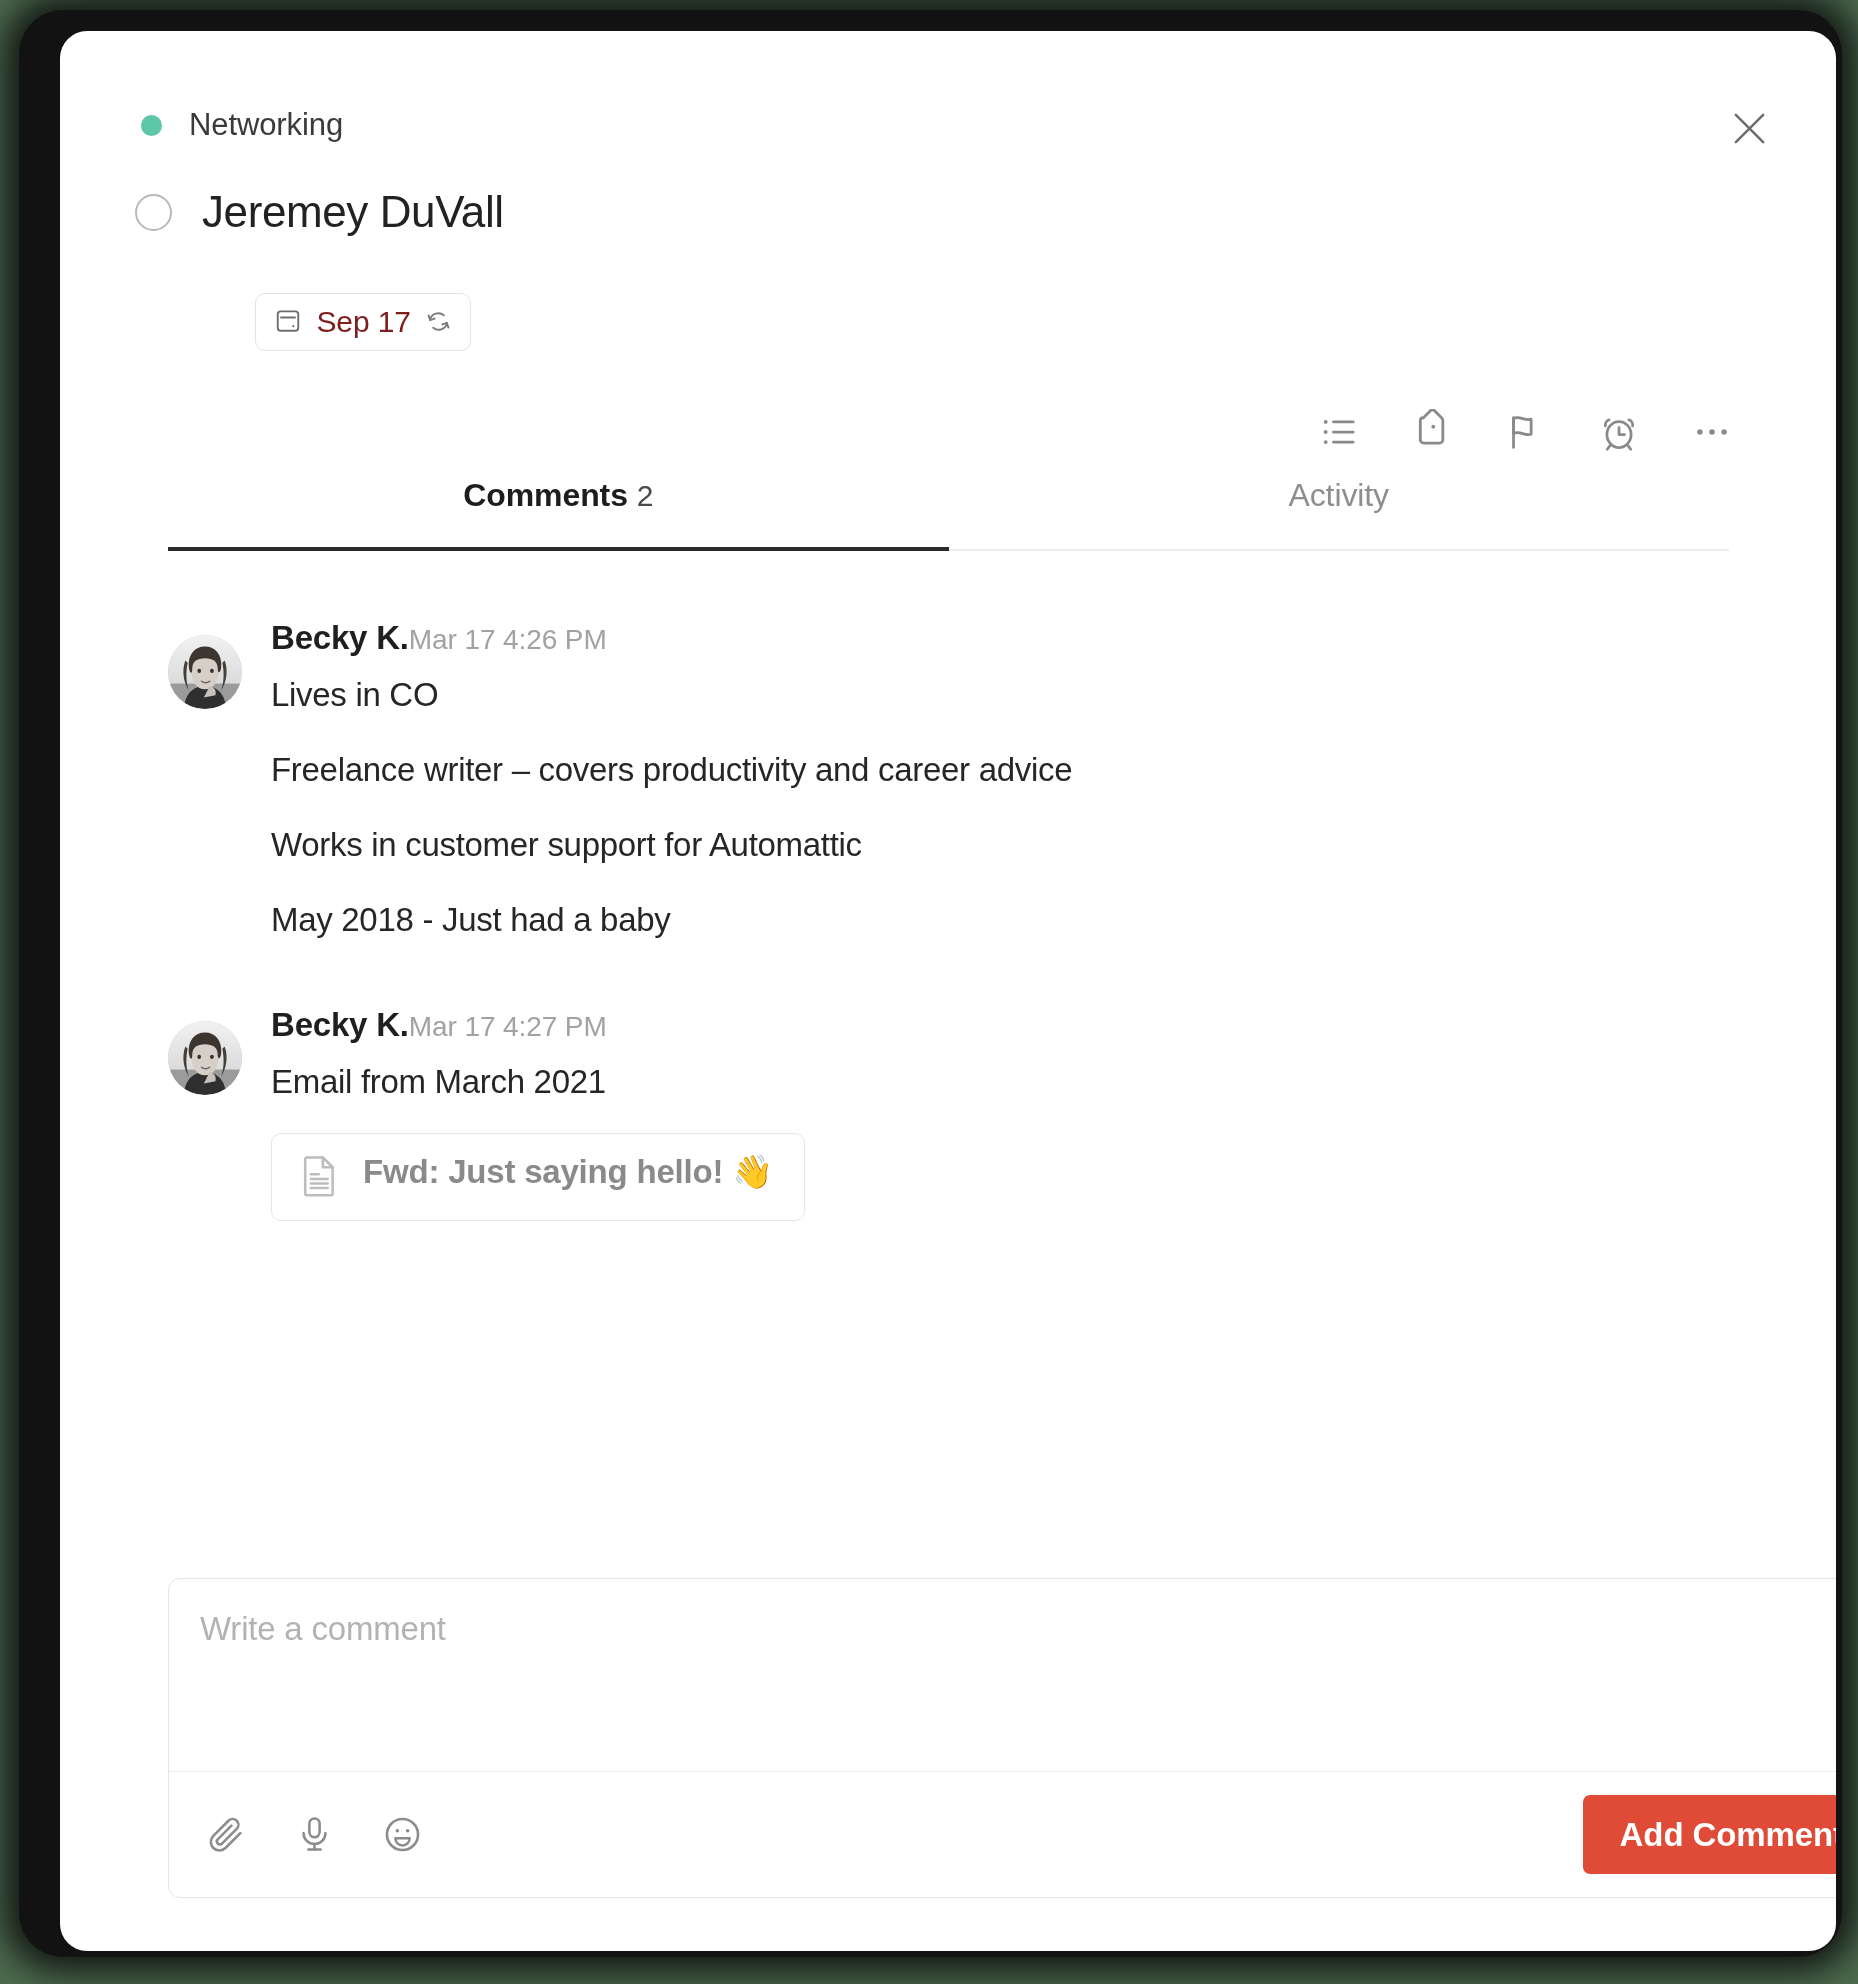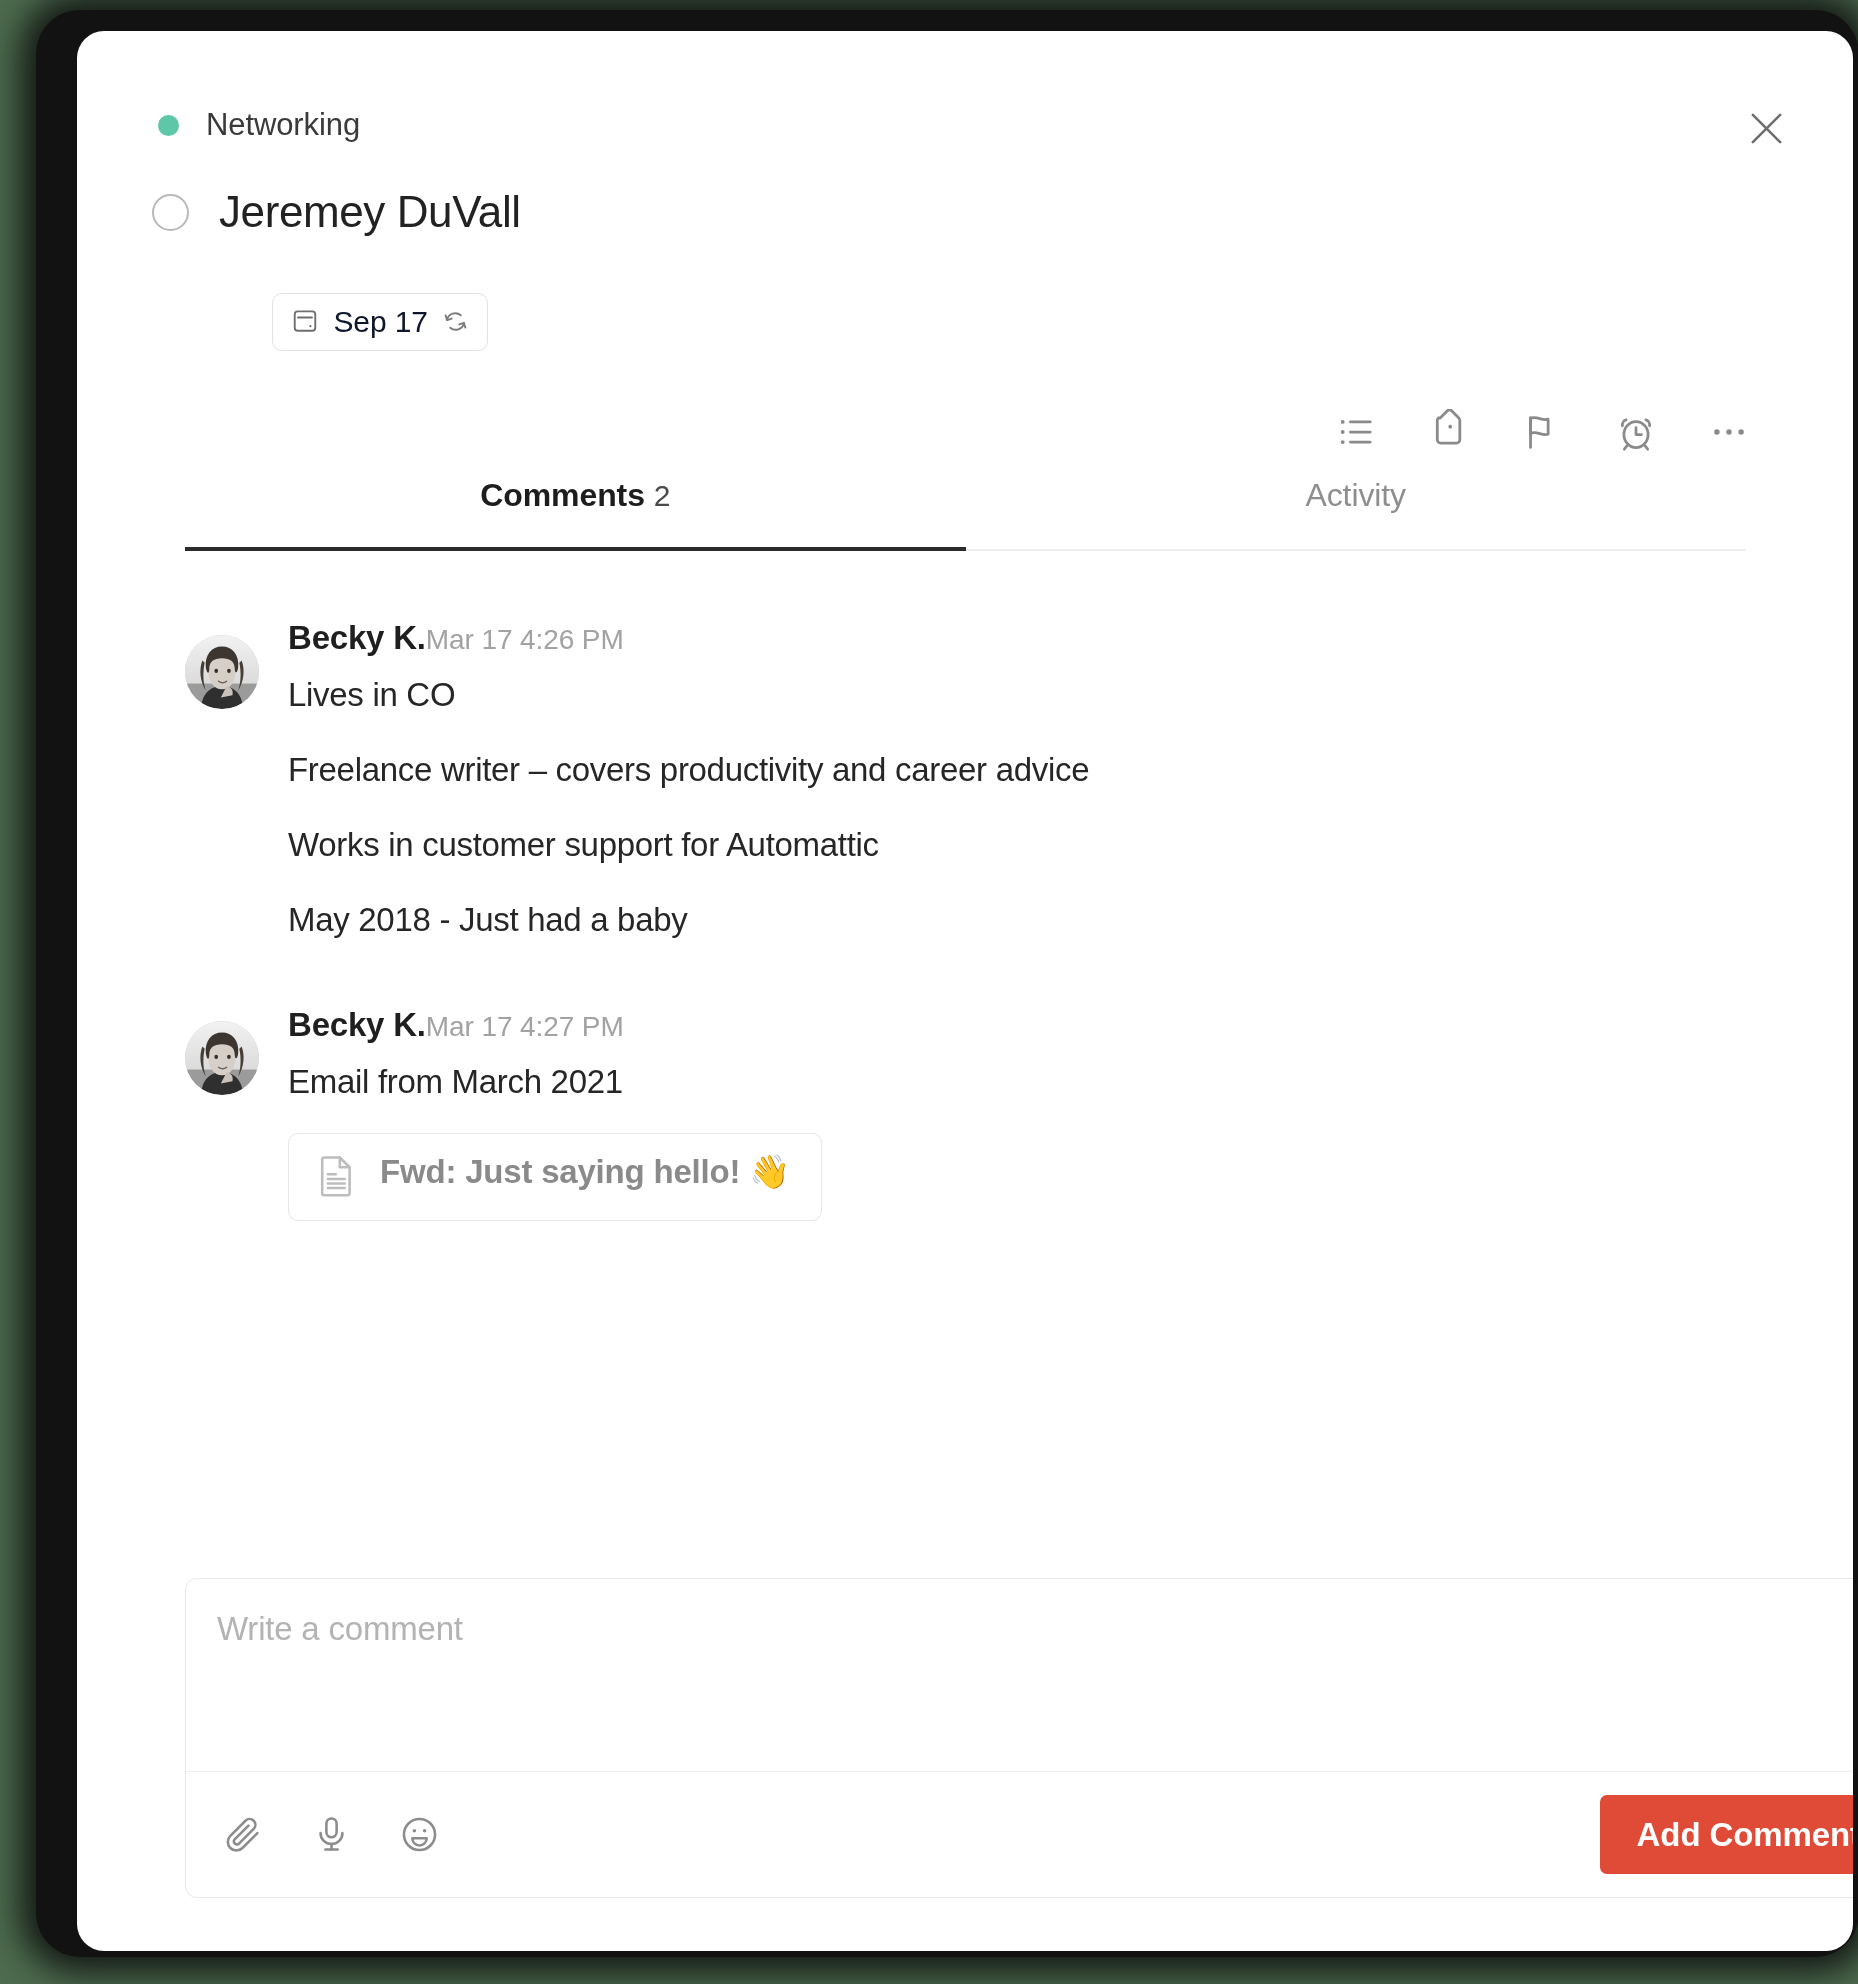--- a/index.html
+++ b/index.html
@@ -19,7 +19,7 @@
   
   #frame {
     position: absolute;
-    left: 36px;
+    left: 19px;
     top: 10px;
     width: 1823px;
     height: 1947px;

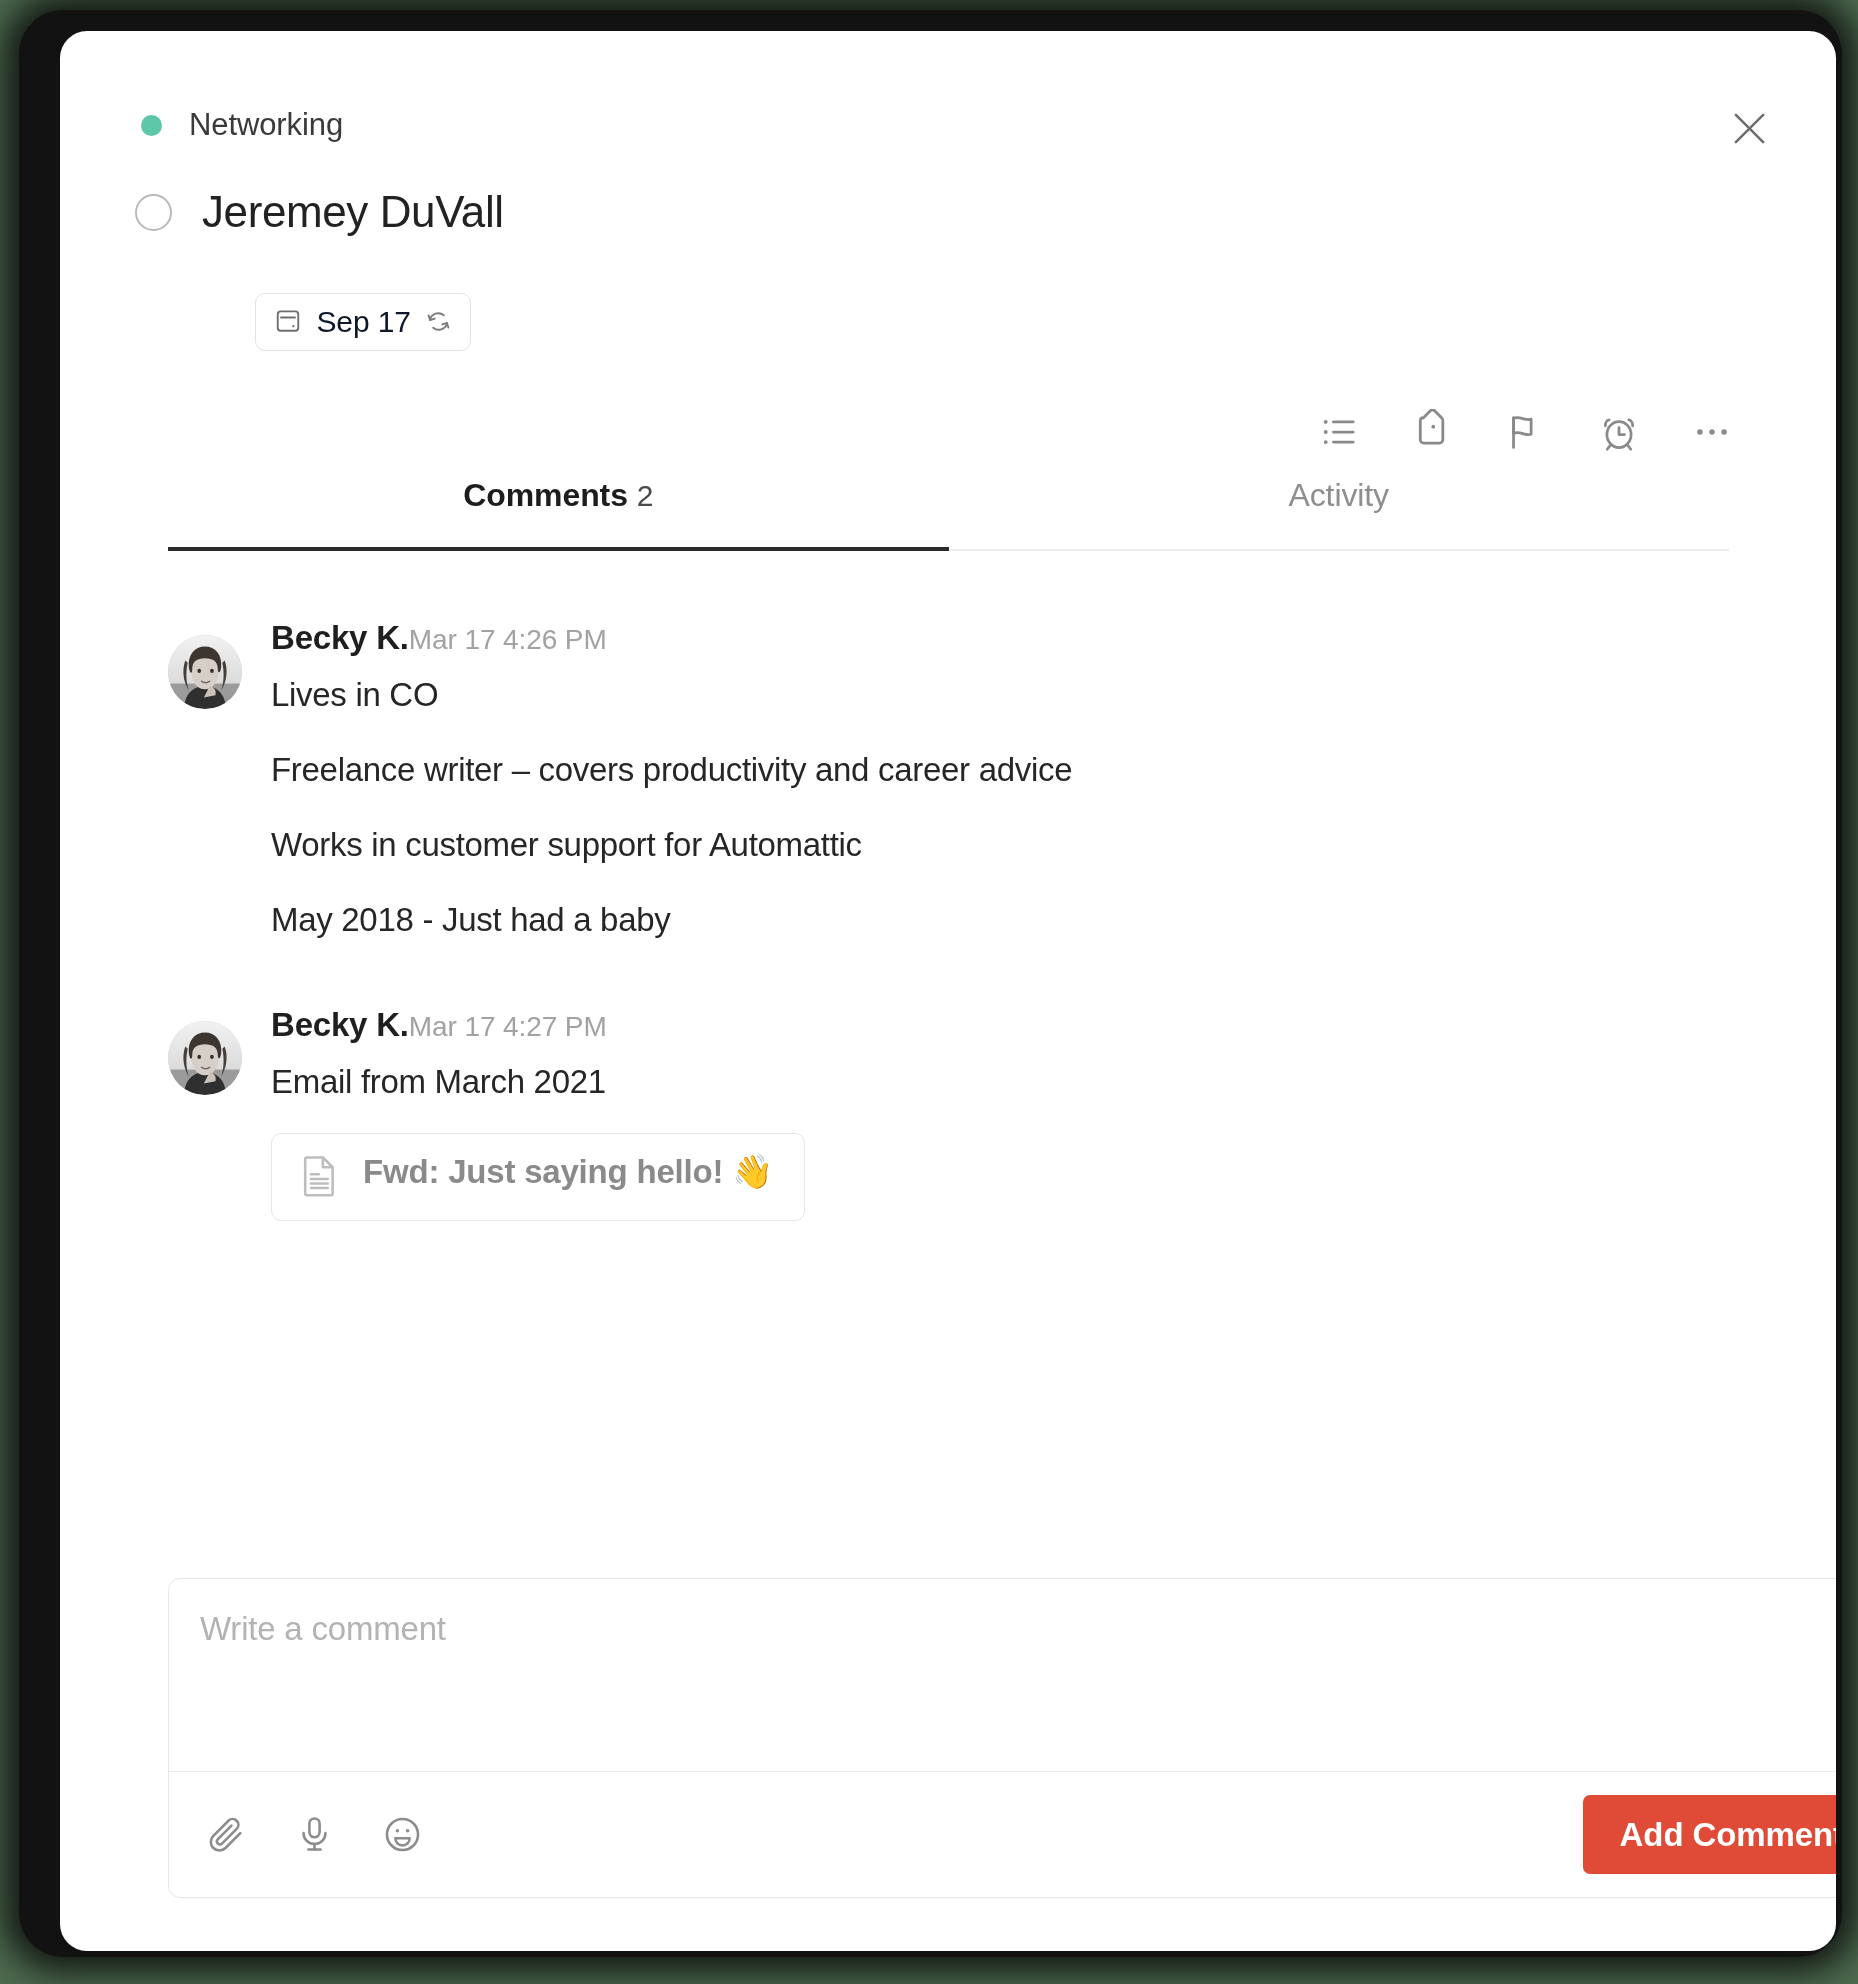--- a/index.html
+++ b/index.html
@@ -105,7 +105,7 @@
   }
   .due-text {
     font-size: 30px;
-    color: #0f172a;
+    color: #7f1d1d;
     letter-spacing: -0.1px;
   }
 

